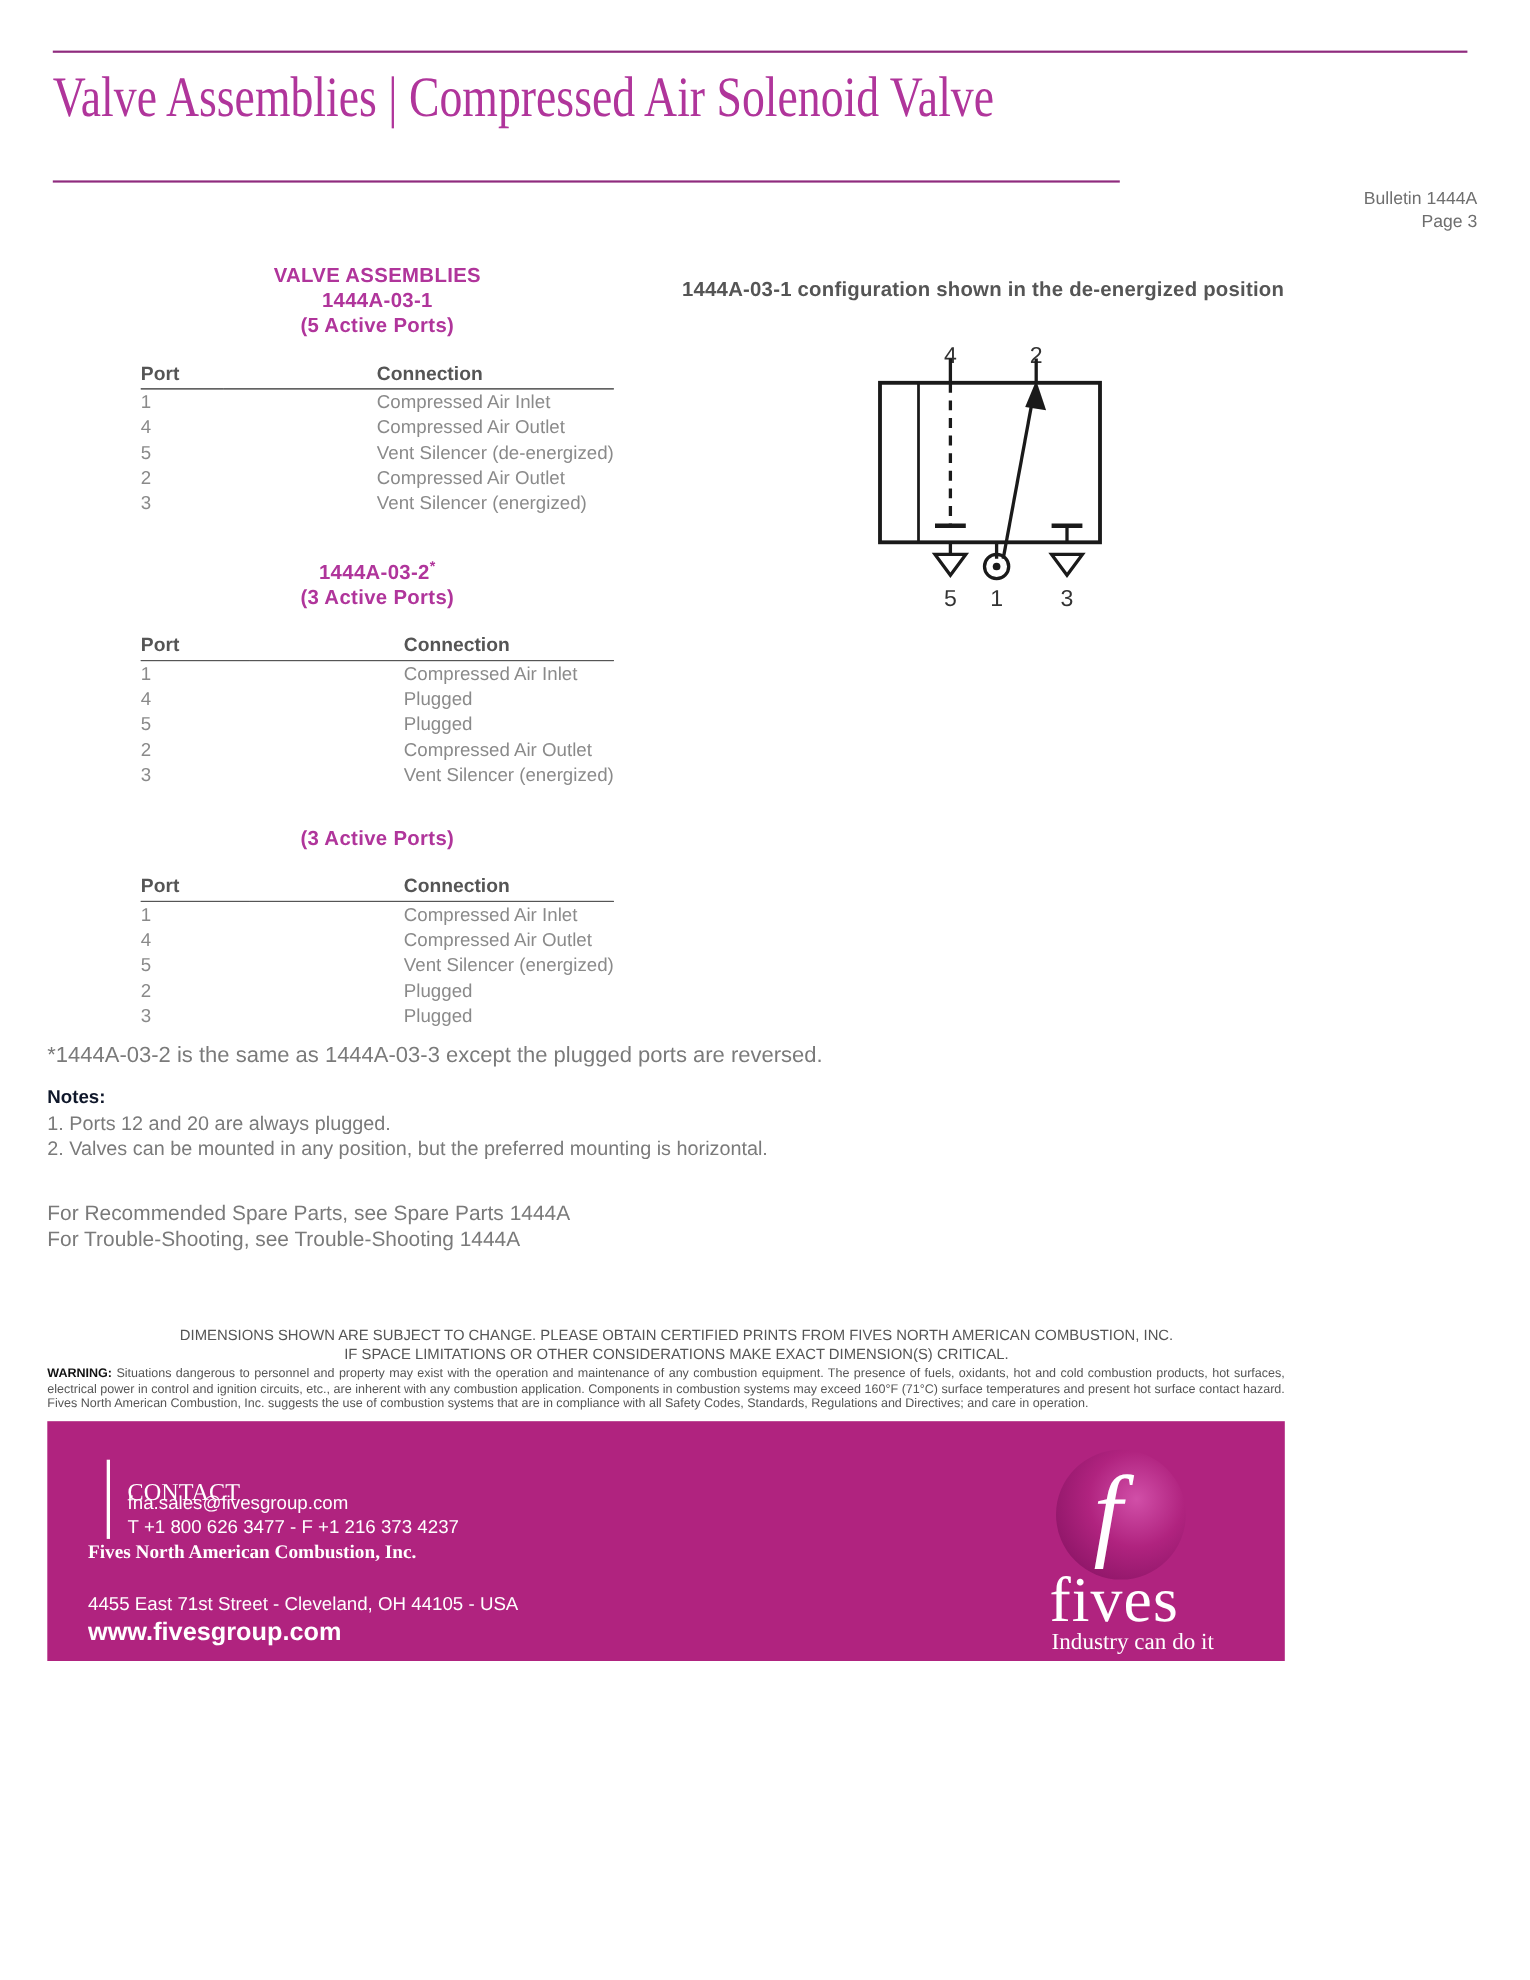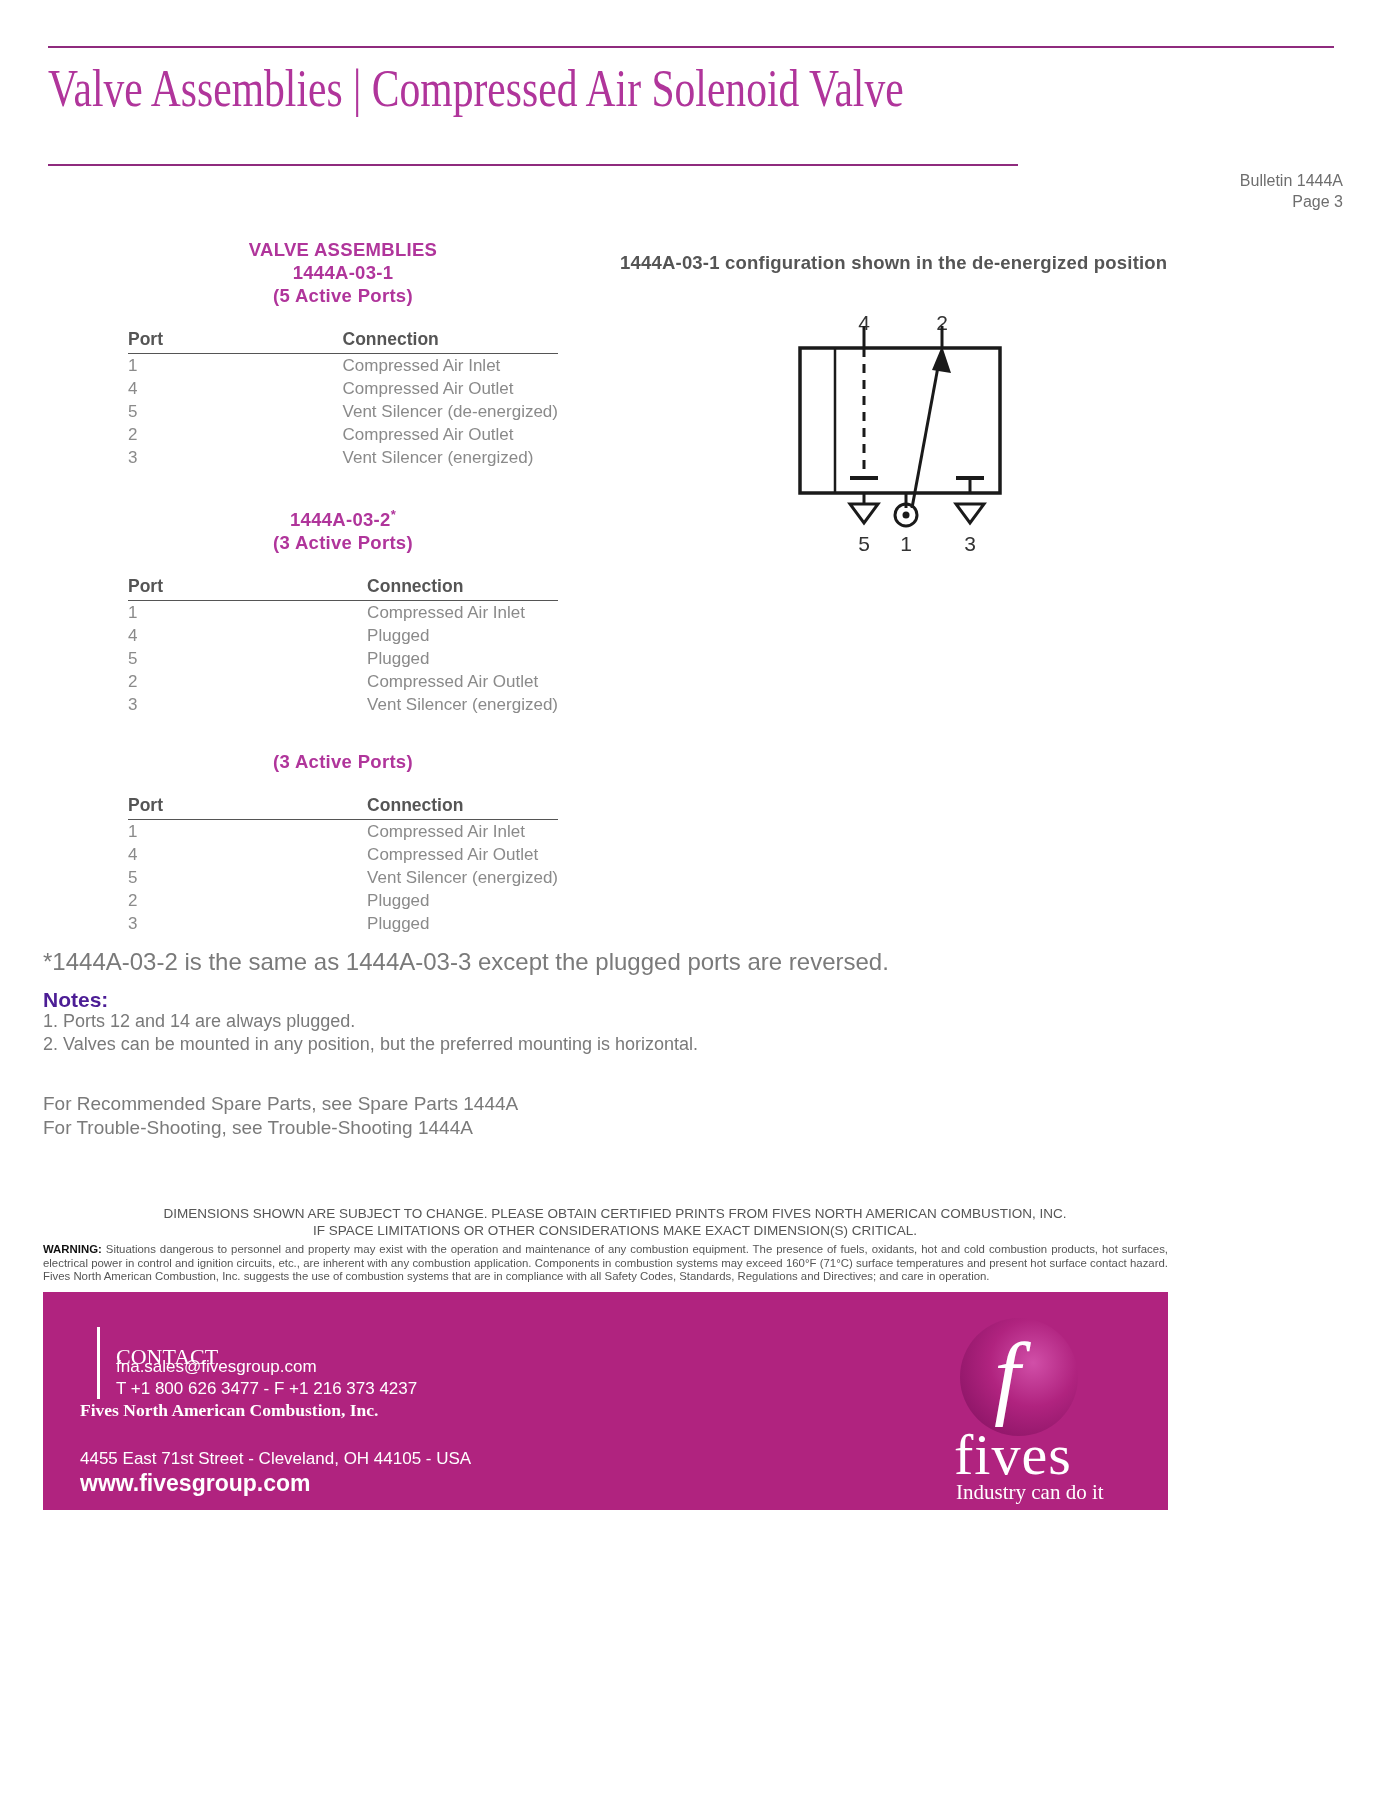--- a/index.html
+++ b/index.html
@@ -57,7 +57,7 @@
   .diagram{position:absolute;left:760px;top:308px;width:340px;height:260px;}
 
   
-  .note-star{position:absolute;left:43px;top:948px;font-size:24px;color:#7a7a7a;}
+  .note-star{position:absolute;left:43px;top:948px;font-size:20px;color:#7a7a7a;}
   .notes-h{position:absolute;left:43px;top:988px;font-size:21px;font-weight:bold;color:#4c1d95;}
   .notes-list{position:absolute;left:43px;top:1010px;width:900px;font-size:18px;color:#7a7a7a;}
   .notes-list div{line-height:23px;}

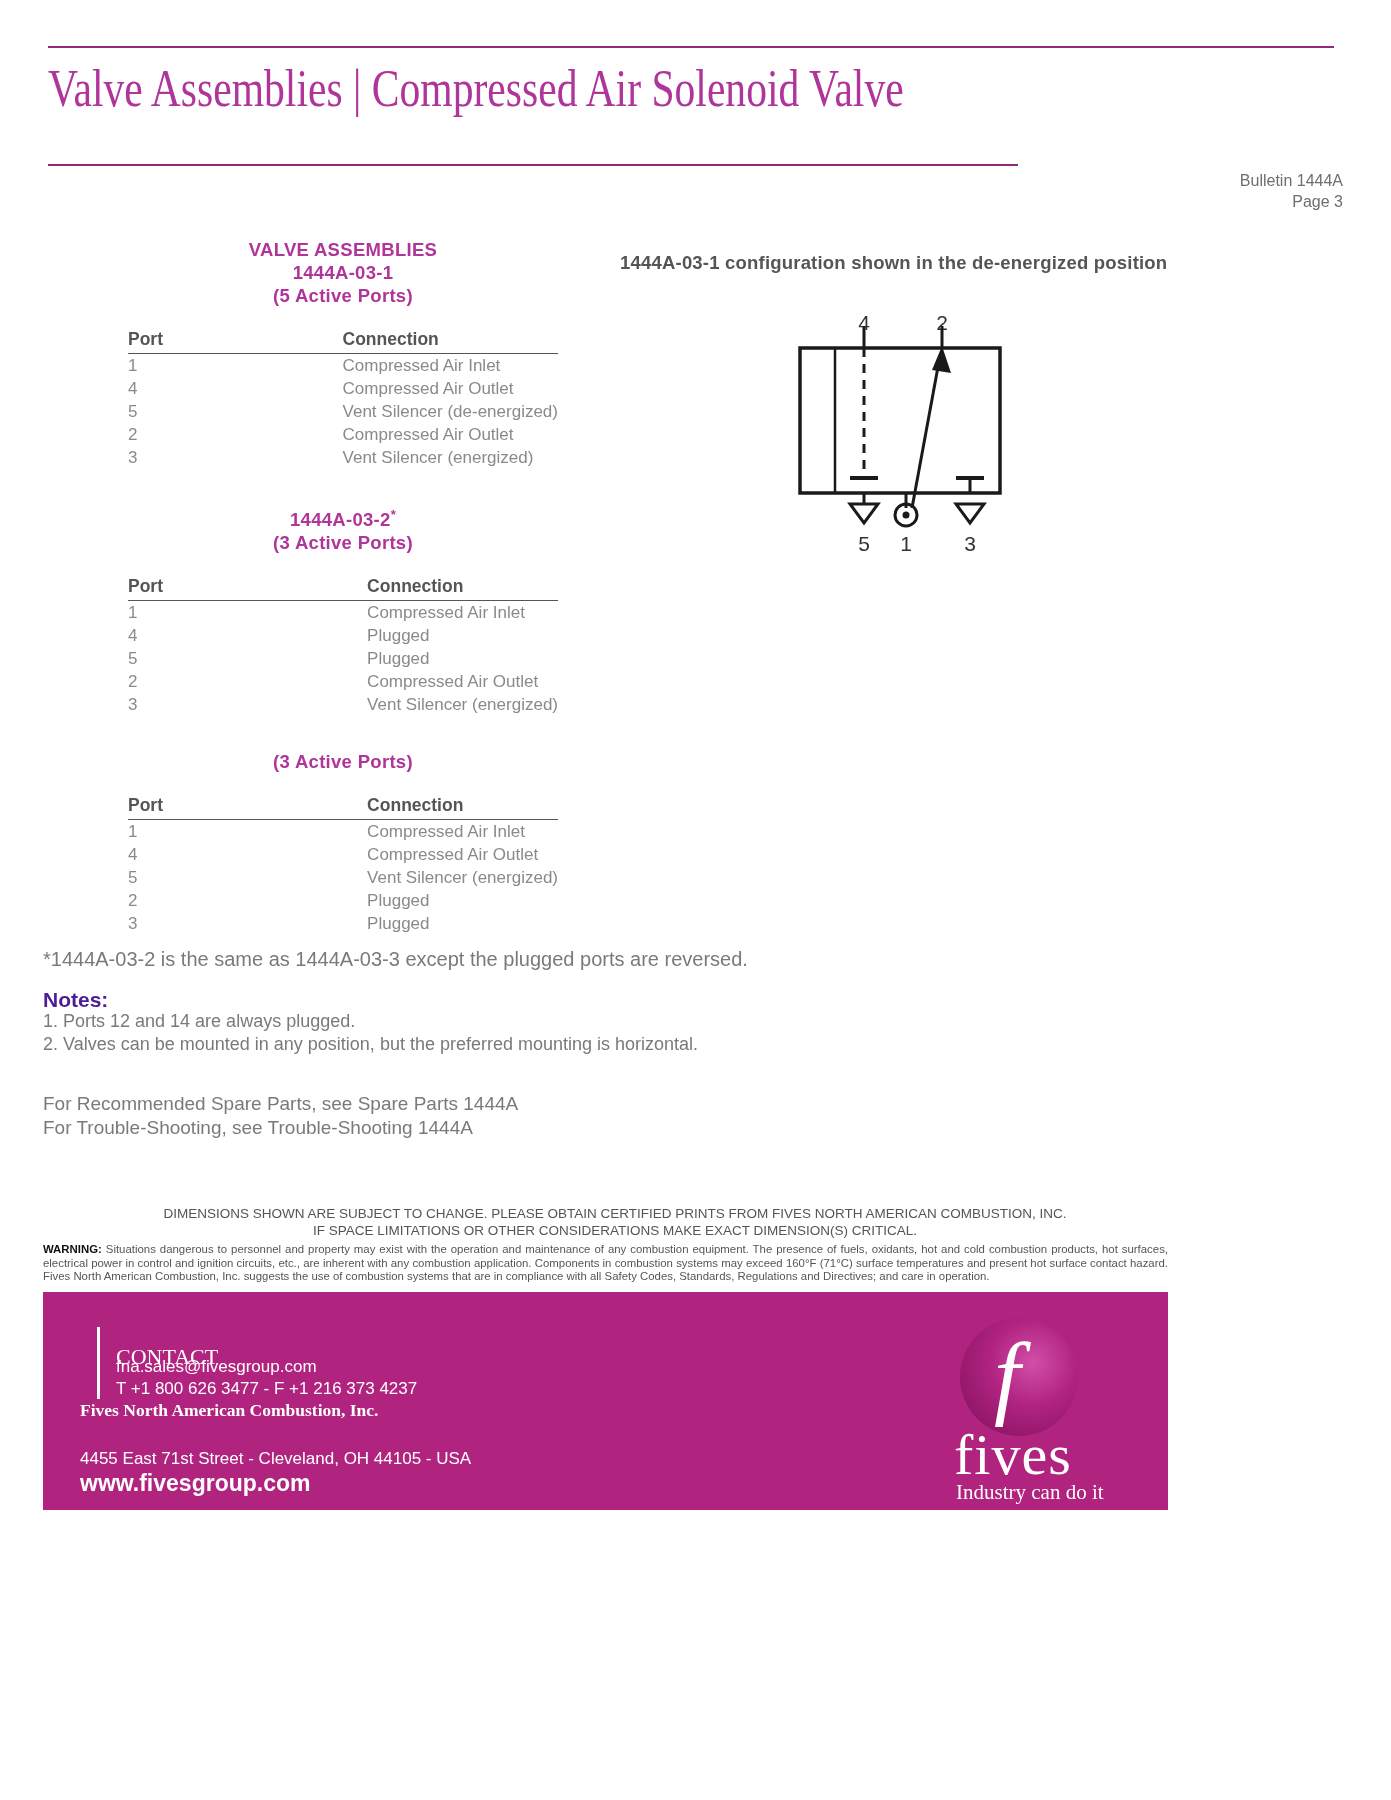--- a/index.html
+++ b/index.html
@@ -58,7 +58,7 @@
 
   
   .note-star{position:absolute;left:43px;top:948px;font-size:20px;color:#7a7a7a;}
-  .notes-h{position:absolute;left:43px;top:988px;font-size:21px;font-weight:bold;color:#4c1d95;}
+  .notes-h{position:absolute;left:43px;top:988px;font-size:17px;font-weight:bold;color:#0f172a;}
   .notes-list{position:absolute;left:43px;top:1010px;width:900px;font-size:18px;color:#7a7a7a;}
   .notes-list div{line-height:23px;}
   .refs{position:absolute;left:43px;top:1092px;width:900px;font-size:19px;color:#7a7a7a;}

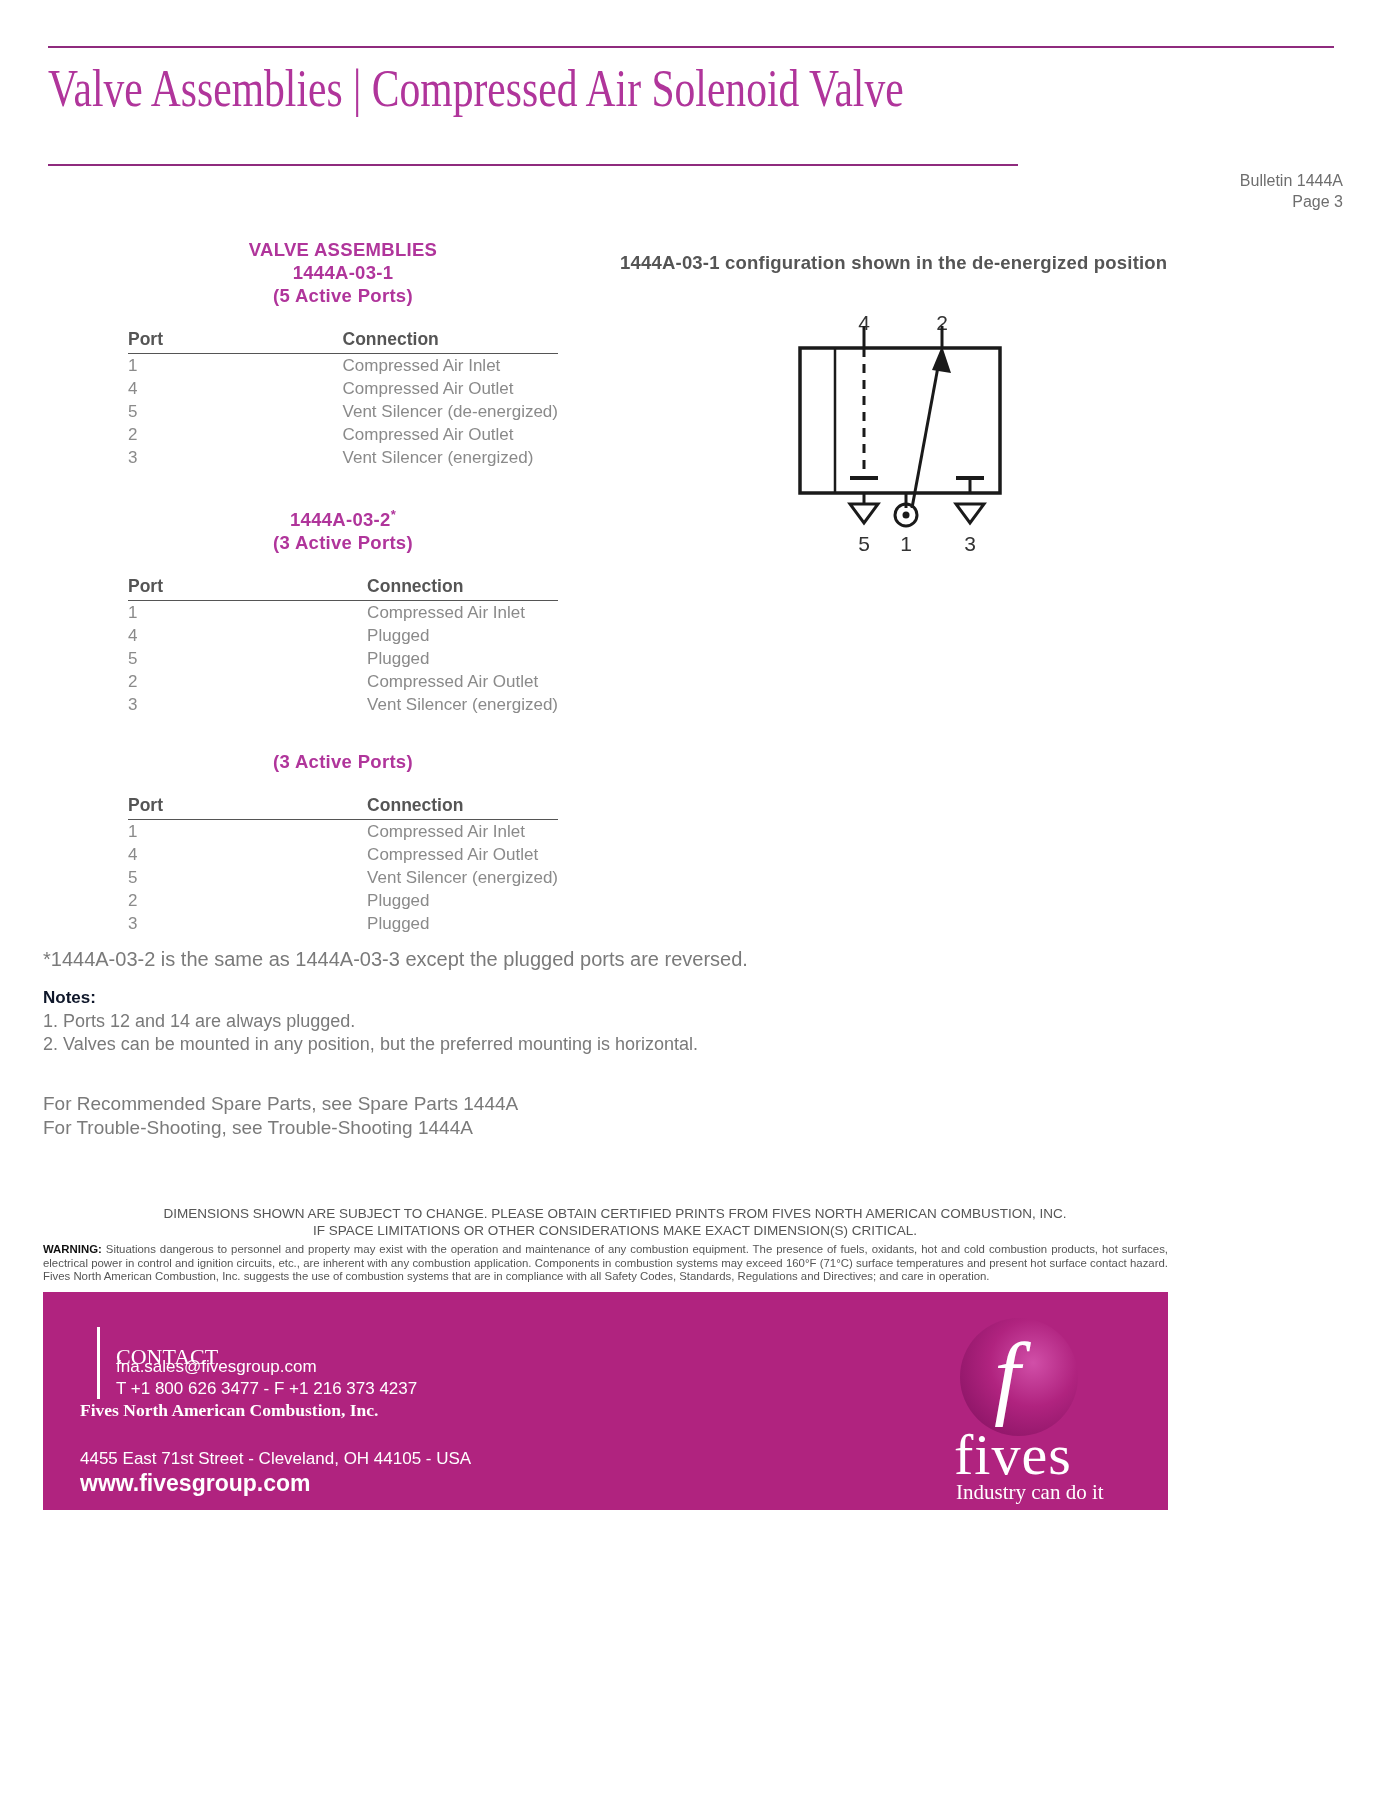--- a/index.html
+++ b/index.html
@@ -283,7 +283,7 @@
   <div class="note-star">*1444A-03-2 is the same as 1444A-03-3 except the plugged ports are reversed.</div>
   <div class="notes-h">Notes:</div>
   <div class="notes-list">
-    <div>1. Ports 12 and 14 are always plugged.</div>
+    <div>1. Ports 12 and 20 are always plugged.</div>
     <div>2. Valves can be mounted in any position, but the preferred mounting is horizontal.</div>
   </div>
 

